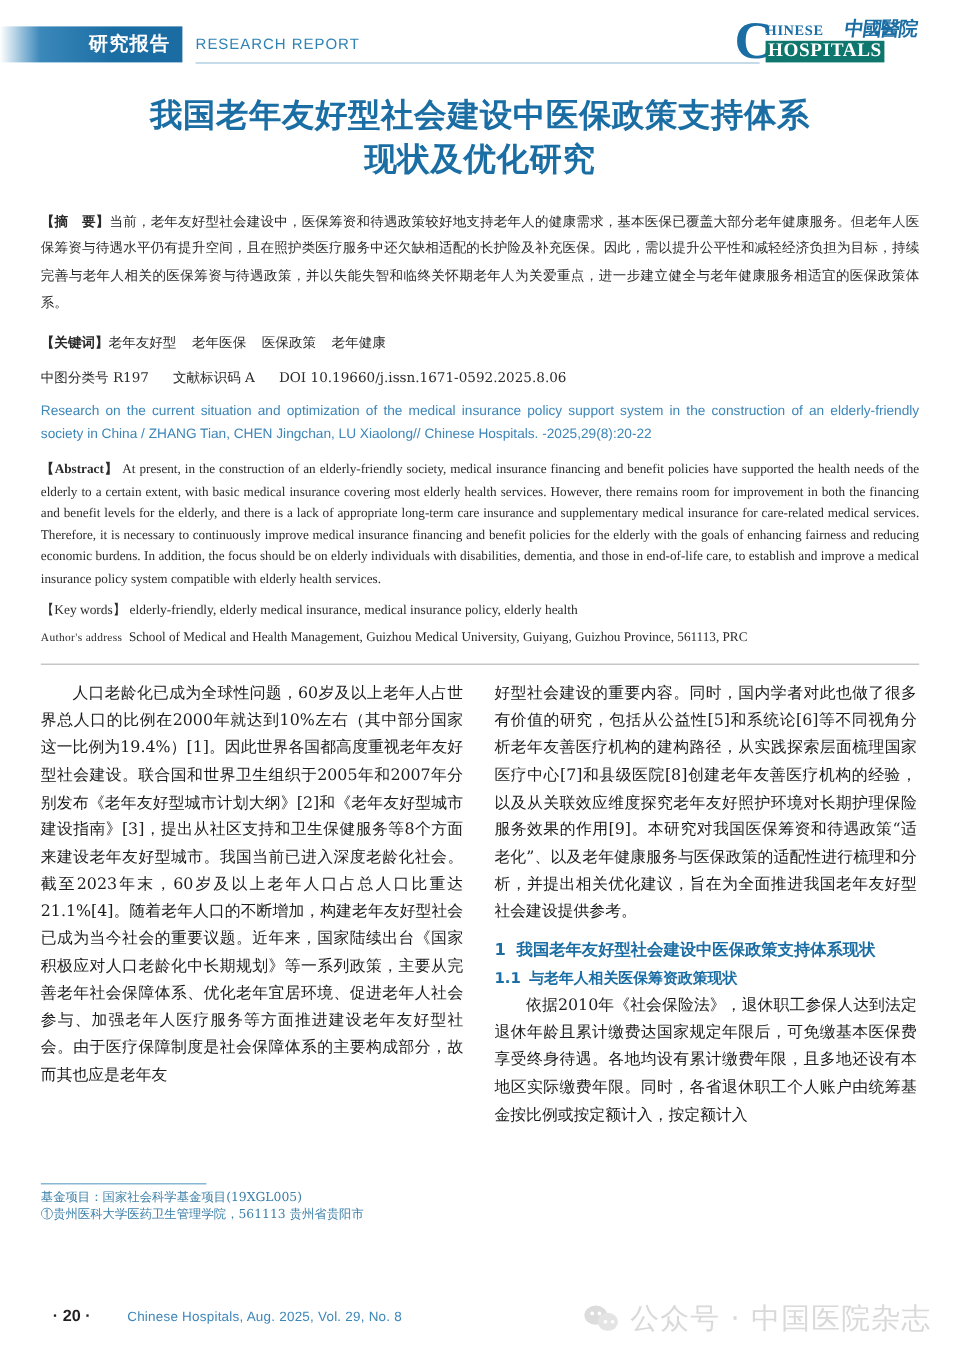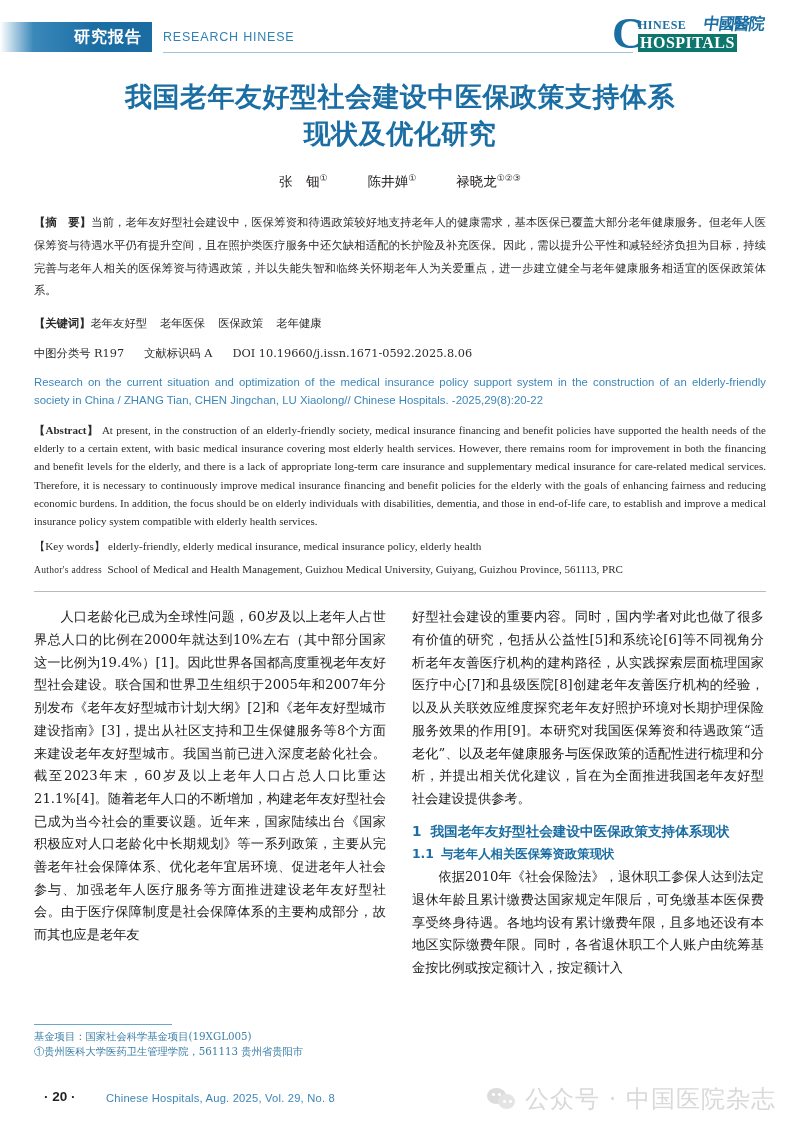--- a/index.html
+++ b/index.html
@@ -208,7 +208,7 @@
   <div class="hdr-band">
     <span class="hdr-band-label">研究报告</span>
   </div>
-  <div class="hdr-en">RESEARCH  HINESE</div>
+  <div class="hdr-en">RESEARCH  REPORT</div>
   <div class="hdr-rule"></div>
 
   <div class="logo">

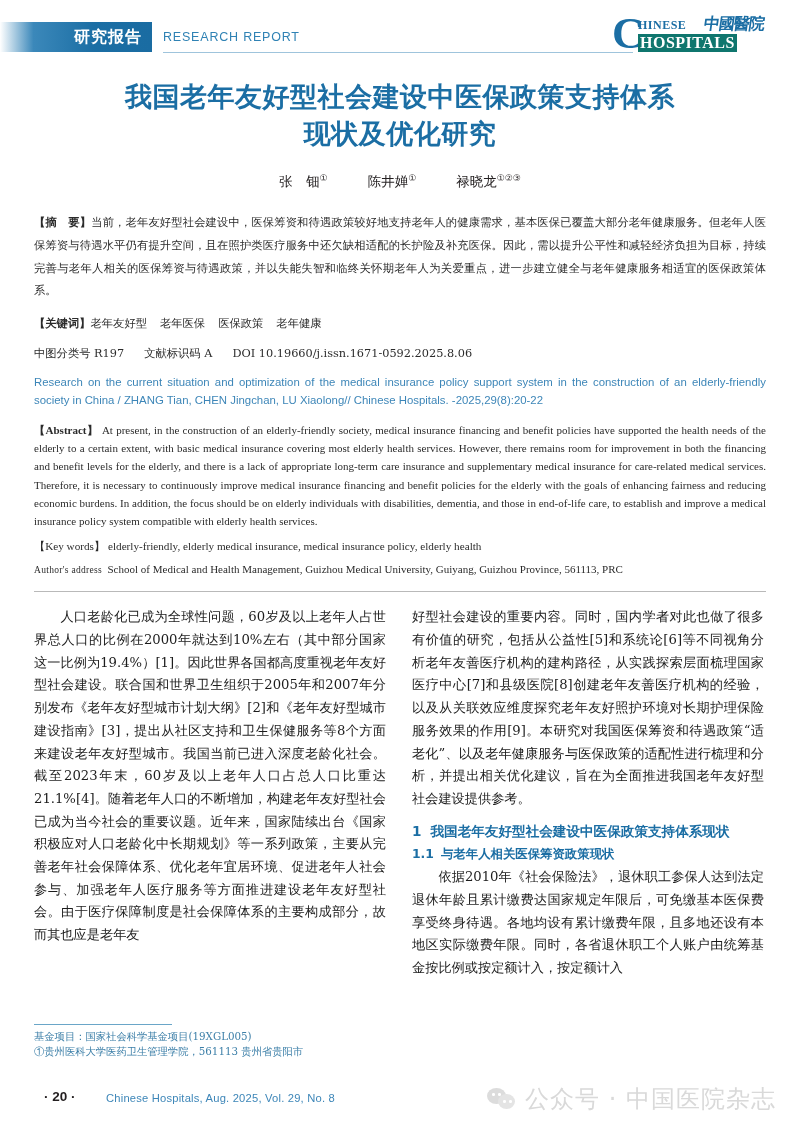--- a/index.html
+++ b/index.html
@@ -222,9 +222,6 @@
 <div class="title-zone">
   <div class="cn-title">我国老年友好型社会建设中医保政策支持体系</div>
   <div class="cn-title">现状及优化研究</div>
-  <div class="authors">
-    <span class="au"><span>张　钿</span><sup>①</sup></span><span class="au-sp"></span><span class="au"><span>陈井婵</span><sup>①</sup></span><span class="au-sp"></span><span class="au"><span>禄晓龙</span><sup>①②③</sup></span>
-  </div>
 </div>
 
 <div class="abs-wrap">

